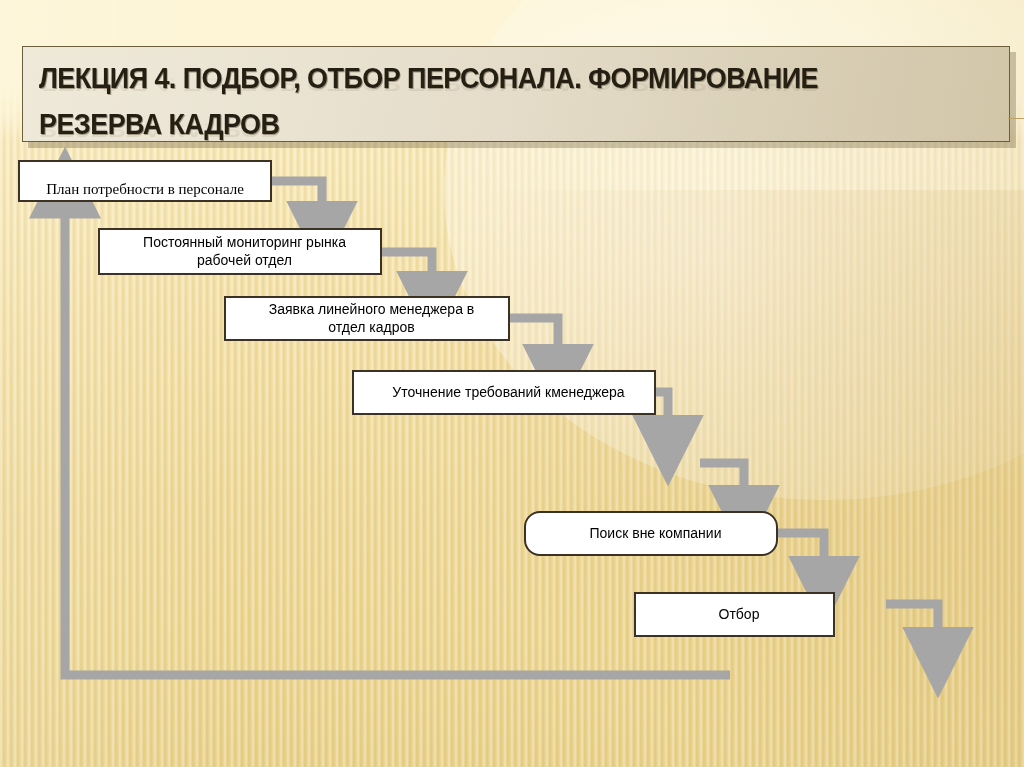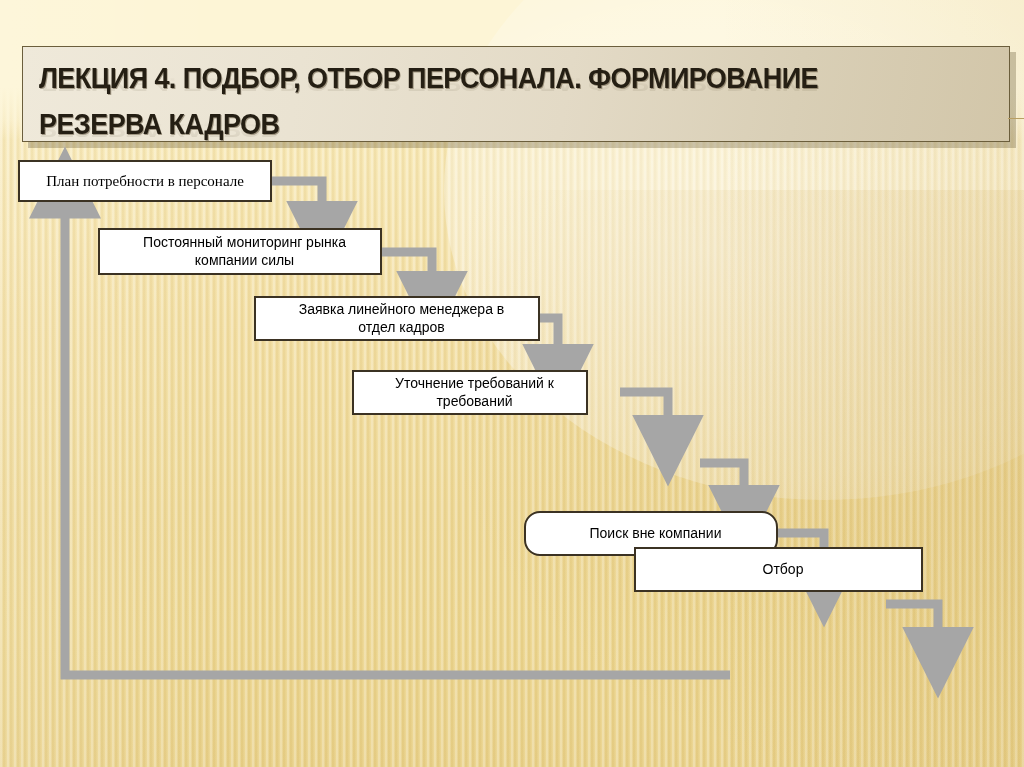--- a/index.html
+++ b/index.html
@@ -255,7 +255,7 @@
       </g>
     </svg>
 
-    <div class="node serif" style="left:18px; top:160px; width:254px; height:42px;">
+    <div class="node serif" style="left:18px; top:160px; width:254px; height:42px;align-items:flex-end;">
       <span>План потребности в персонале</span>
     </div>
 

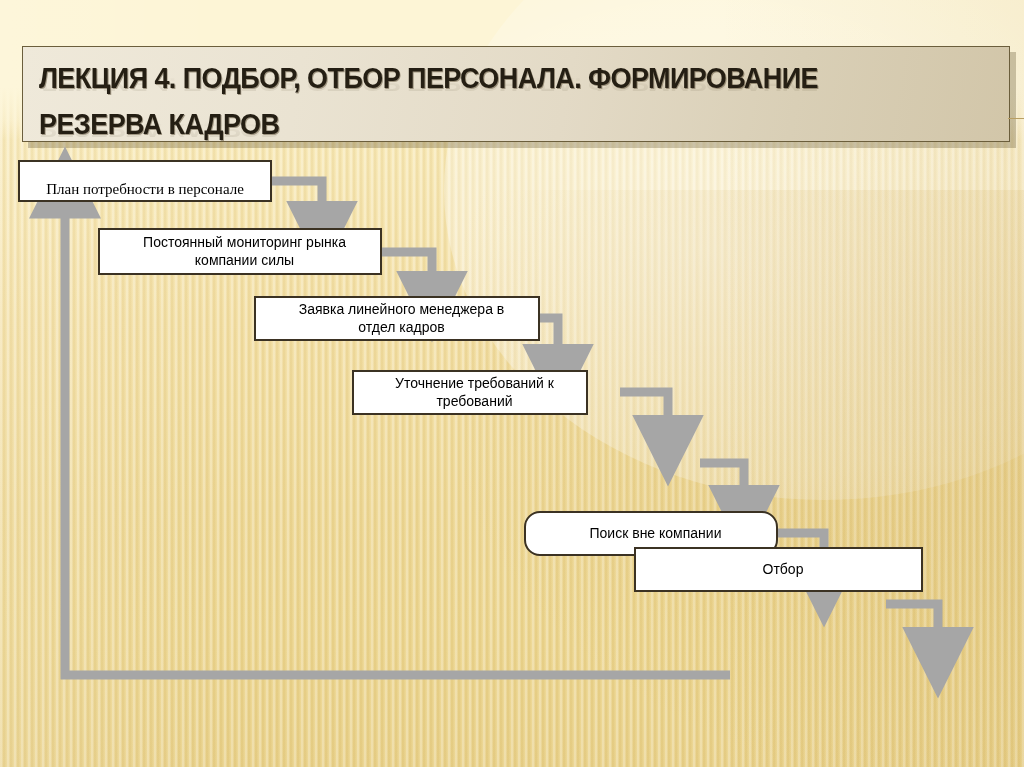--- a/index.html
+++ b/index.html
@@ -261,7 +261,7 @@
 
     <div class="node sans" style="left:98px; top:228px; width:284px; height:47px; flex-direction:column;">
       <span>Постоянный мониторинг рынка</span>
-      <span>компании силы</span>
+      <span>рабочей отдел</span>
     </div>
 
     <div class="node sans" style="left:224px; top:296px; width:286px; height:45px; flex-direction:column;margin-left:30px;">

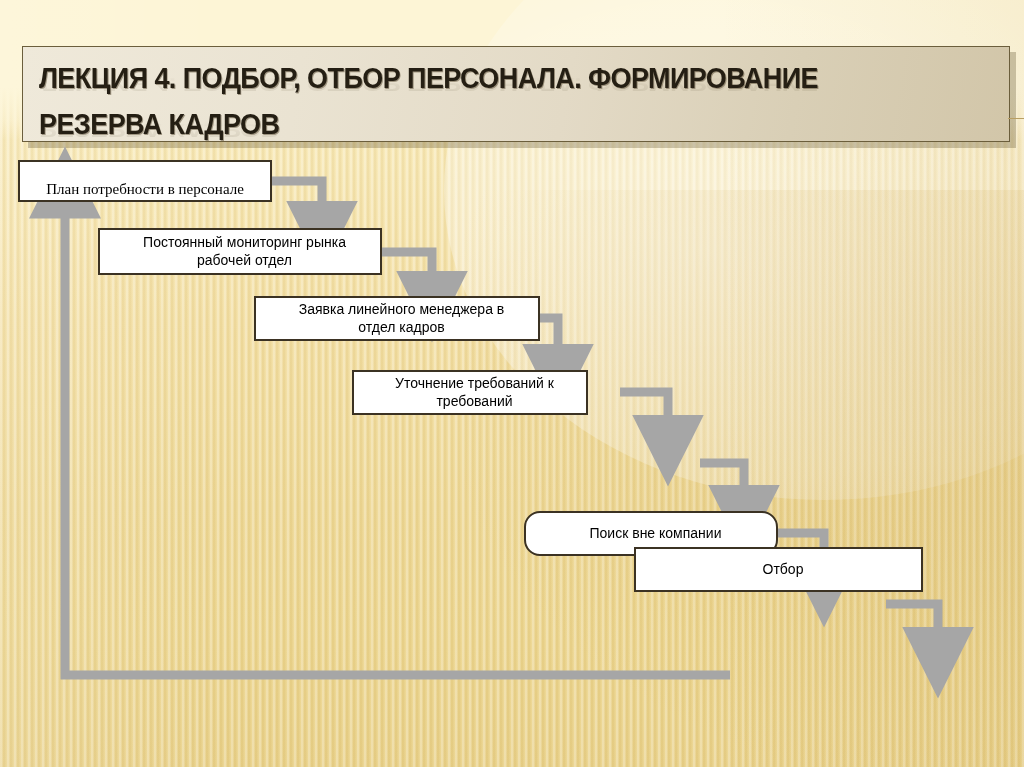--- a/index.html
+++ b/index.html
@@ -264,7 +264,7 @@
       <span>рабочей отдел</span>
     </div>
 
-    <div class="node sans" style="left:224px; top:296px; width:286px; height:45px; flex-direction:column;margin-left:30px;">
+    <div class="node sans" style="left:224px; top:296px; width:286px; height:45px; flex-direction:column;">
       <span>Заявка линейного менеджера в</span>
       <span>отдел кадров</span>
     </div>

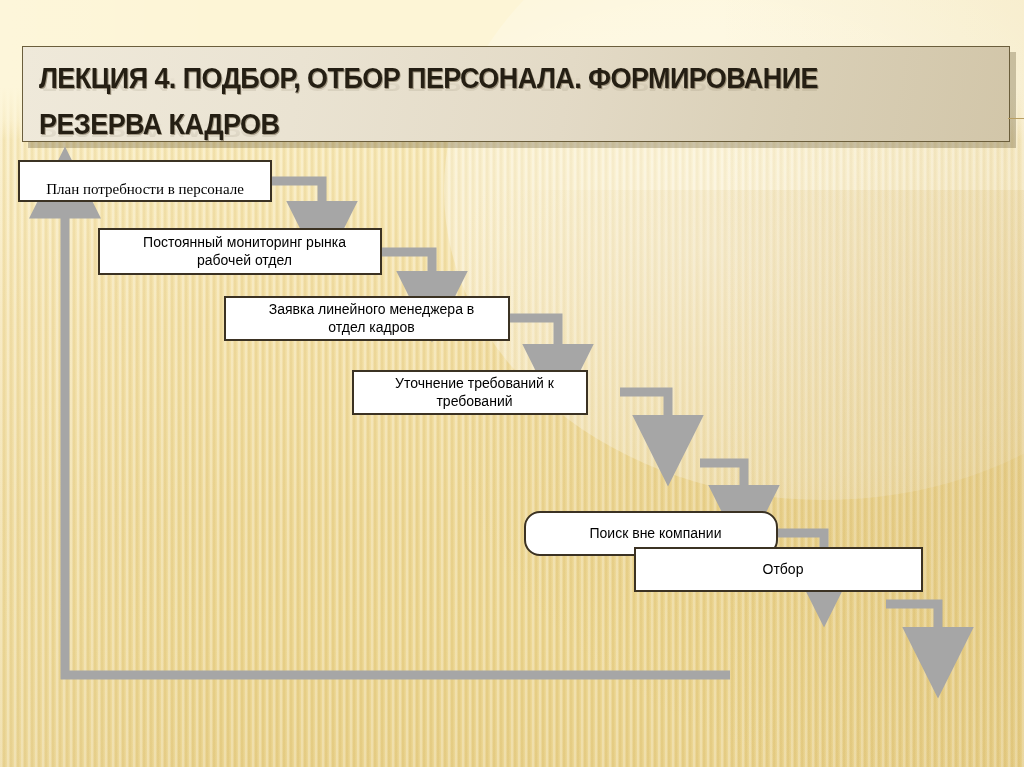--- a/index.html
+++ b/index.html
@@ -269,7 +269,7 @@
       <span>отдел кадров</span>
     </div>
 
-    <div class="node sans" style="left:352px; top:370px; width:236px; height:45px; flex-direction:column;">
+    <div class="node sans" style="left:352px; top:370px; width:304px; height:45px; flex-direction:row;">
       <span>Уточнение требований к</span>
       <span>требований</span>
     </div>

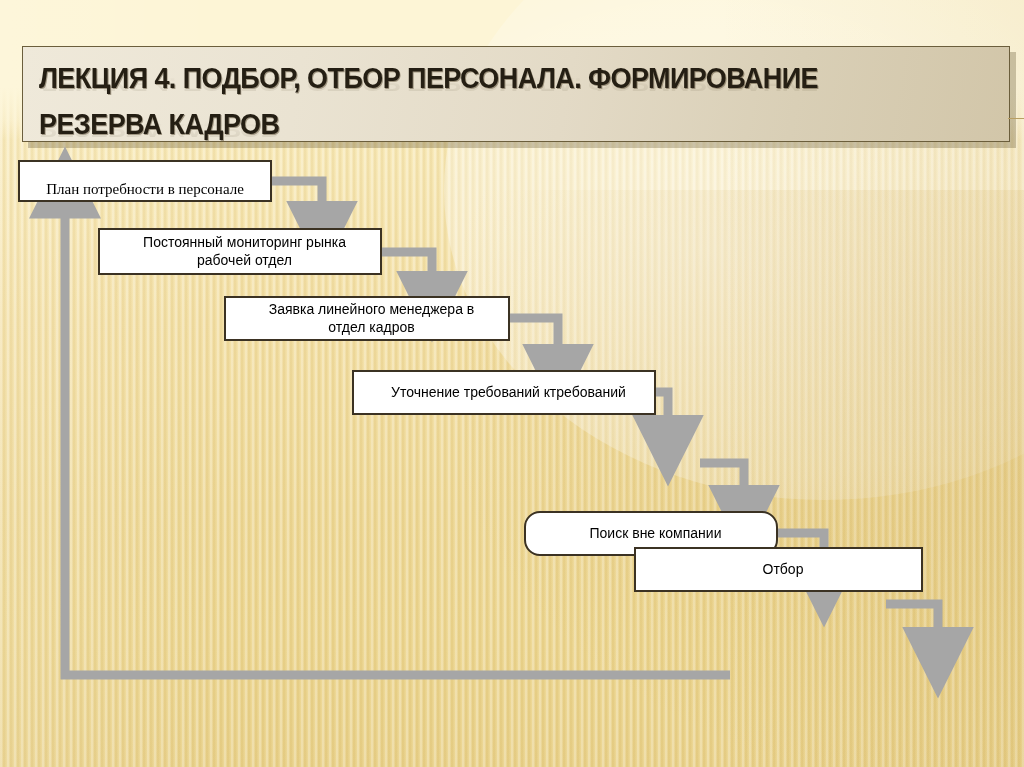--- a/index.html
+++ b/index.html
@@ -271,7 +271,7 @@
 
     <div class="node sans" style="left:352px; top:370px; width:304px; height:45px; flex-direction:row;">
       <span>Уточнение требований к</span>
-      <span>требований</span>
+      <span>менеджера</span>
     </div>
 
 

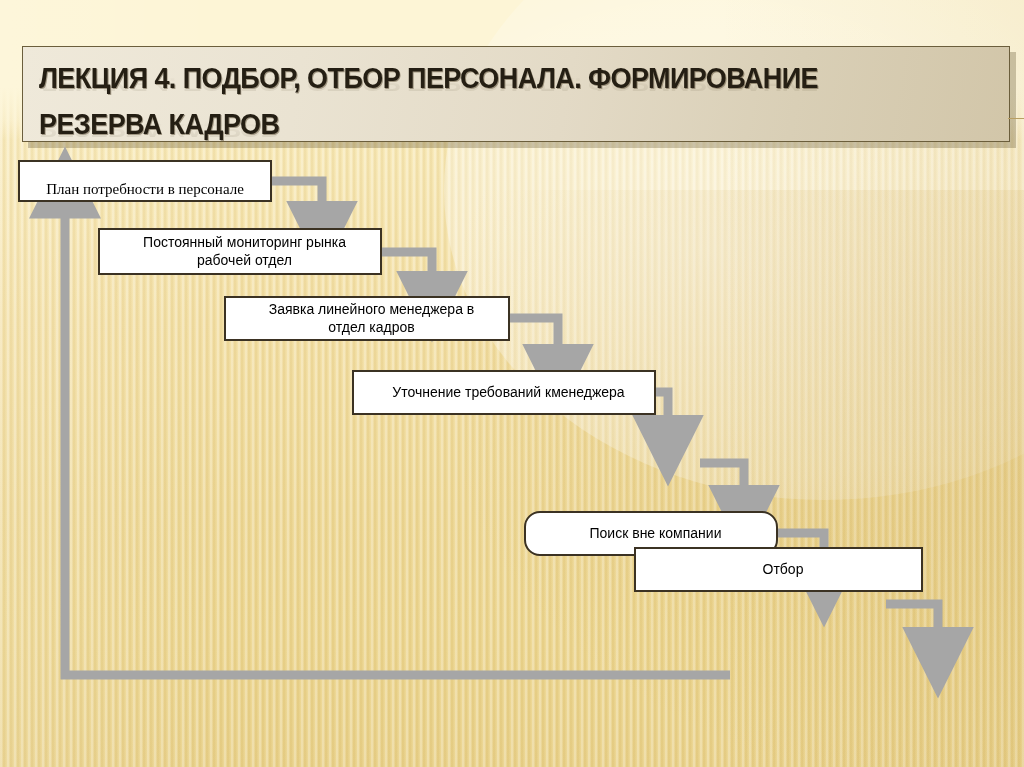--- a/index.html
+++ b/index.html
@@ -279,7 +279,7 @@
       <span>Поиск вне компании</span>
     </div>
 
-    <div class="node sans" style="left:634px; top:547px; width:289px; height:45px;">
+    <div class="node sans" style="left:634px; top:592px; width:201px; height:45px;">
       <span>Отбор</span>
     </div>
 

